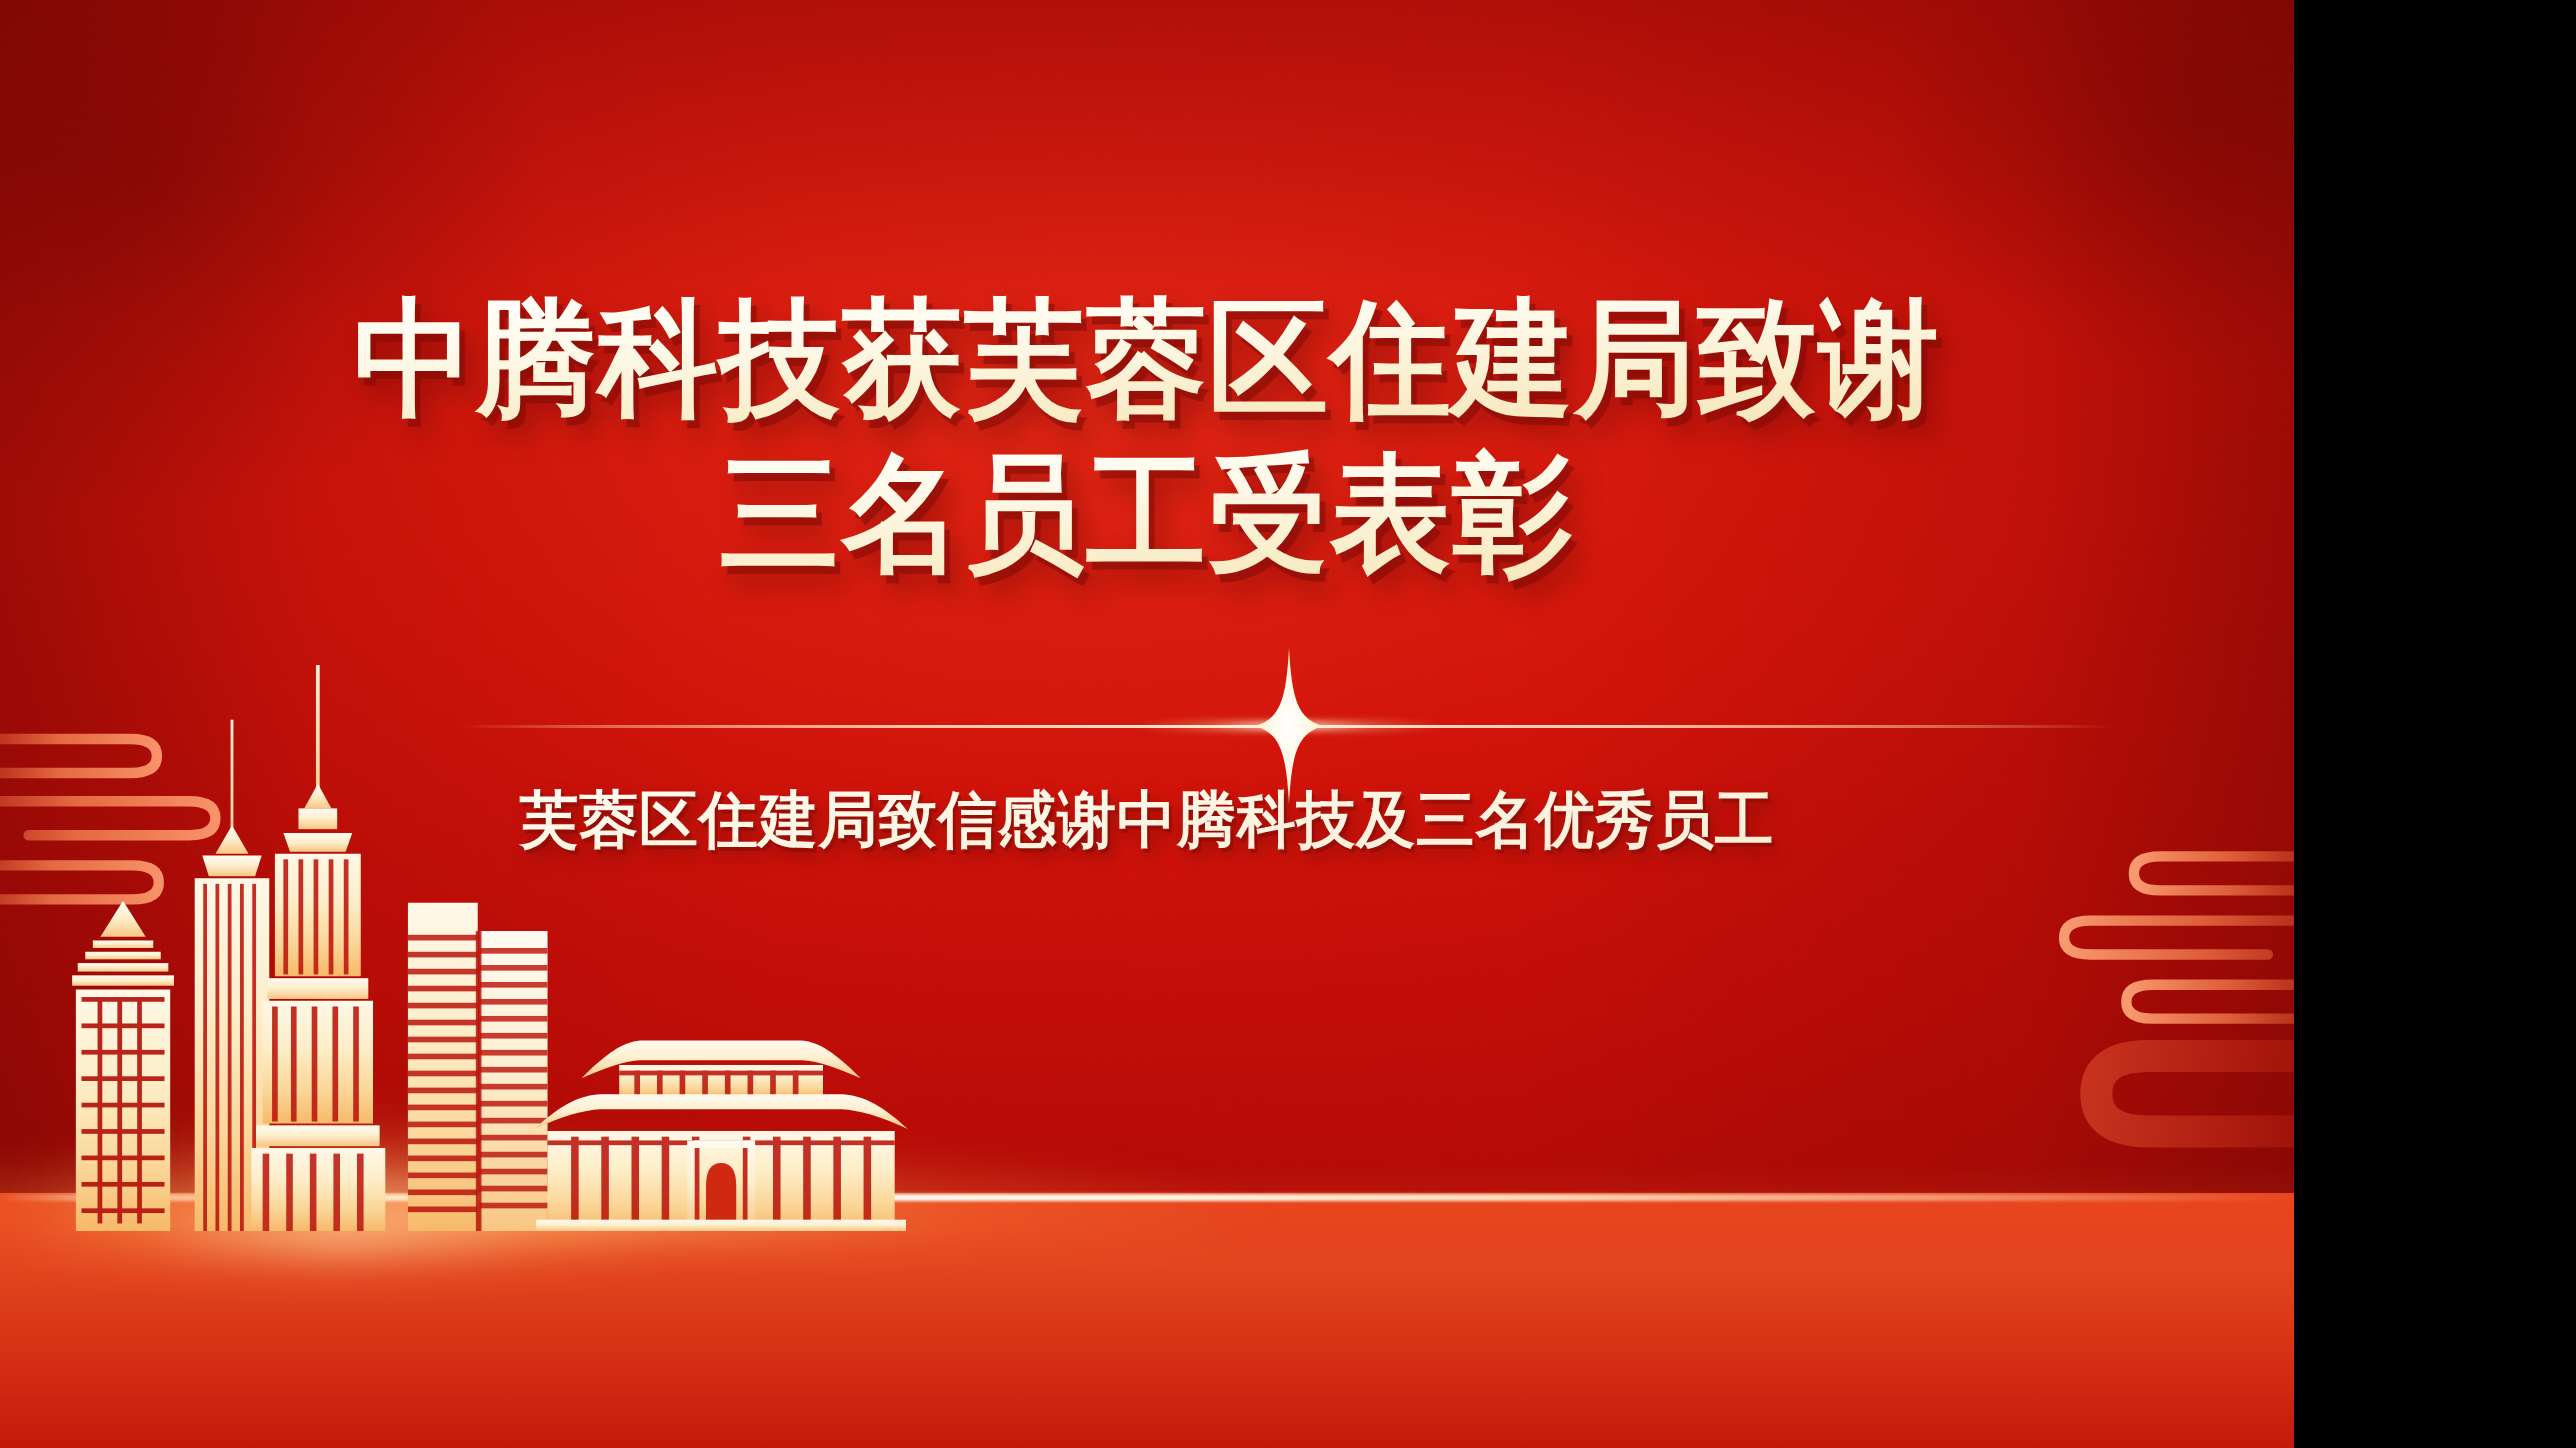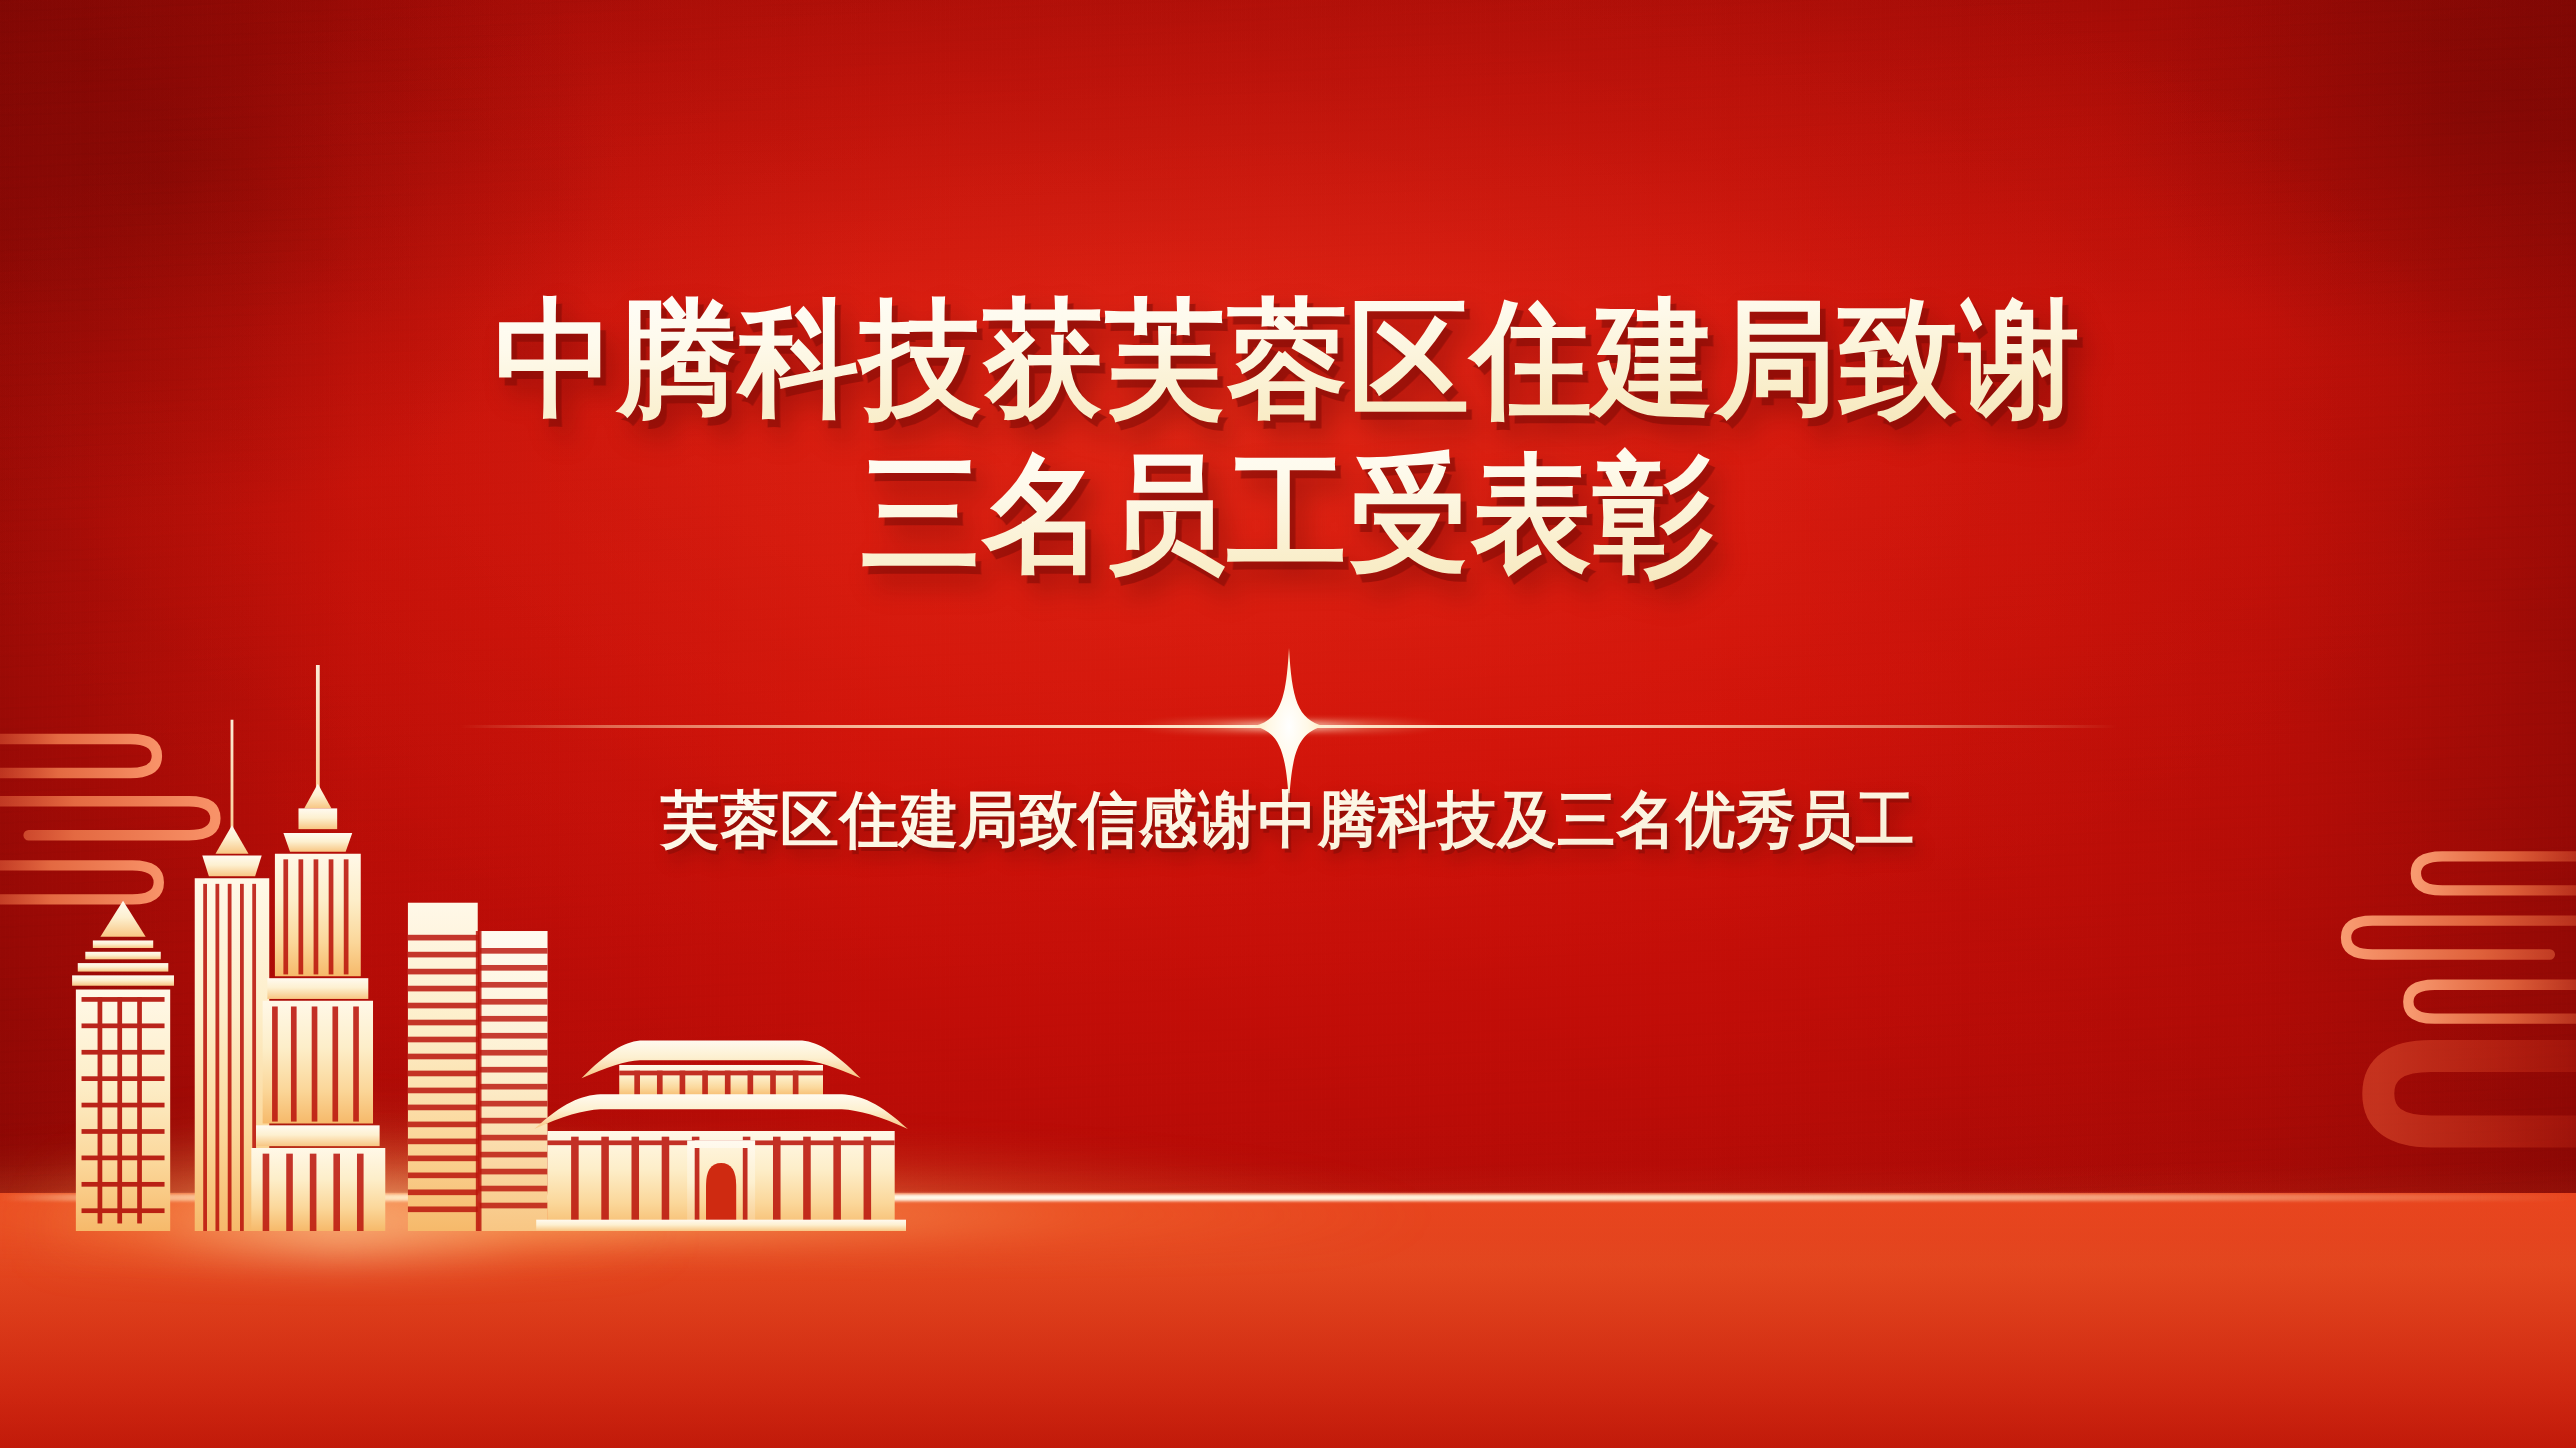--- a/index.html
+++ b/index.html
@@ -9,7 +9,7 @@
   }
   #stage {
     position: relative;
-    width: 2576px;
+    width: 2294px;
     height: 1448px;
     overflow: hidden;
     font-family: "Liberation Sans", "DejaVu Sans", sans-serif;

